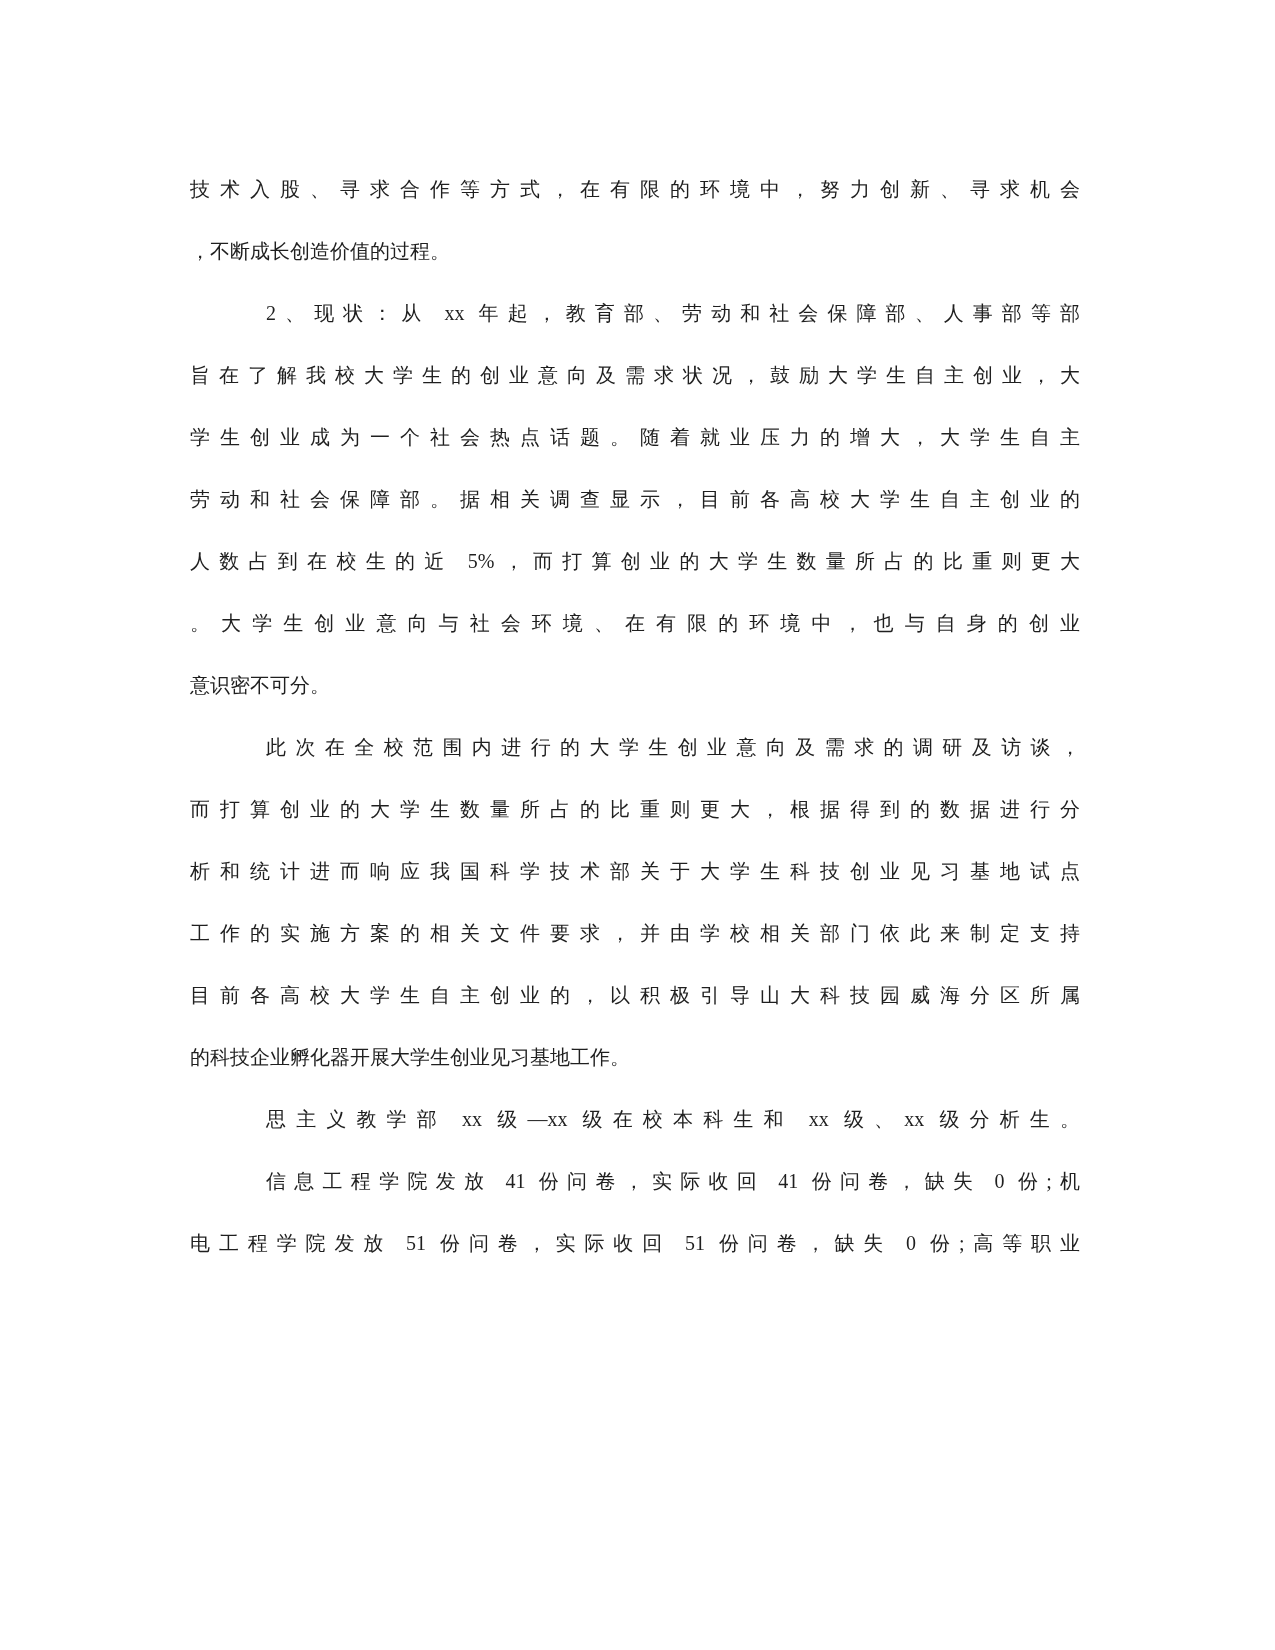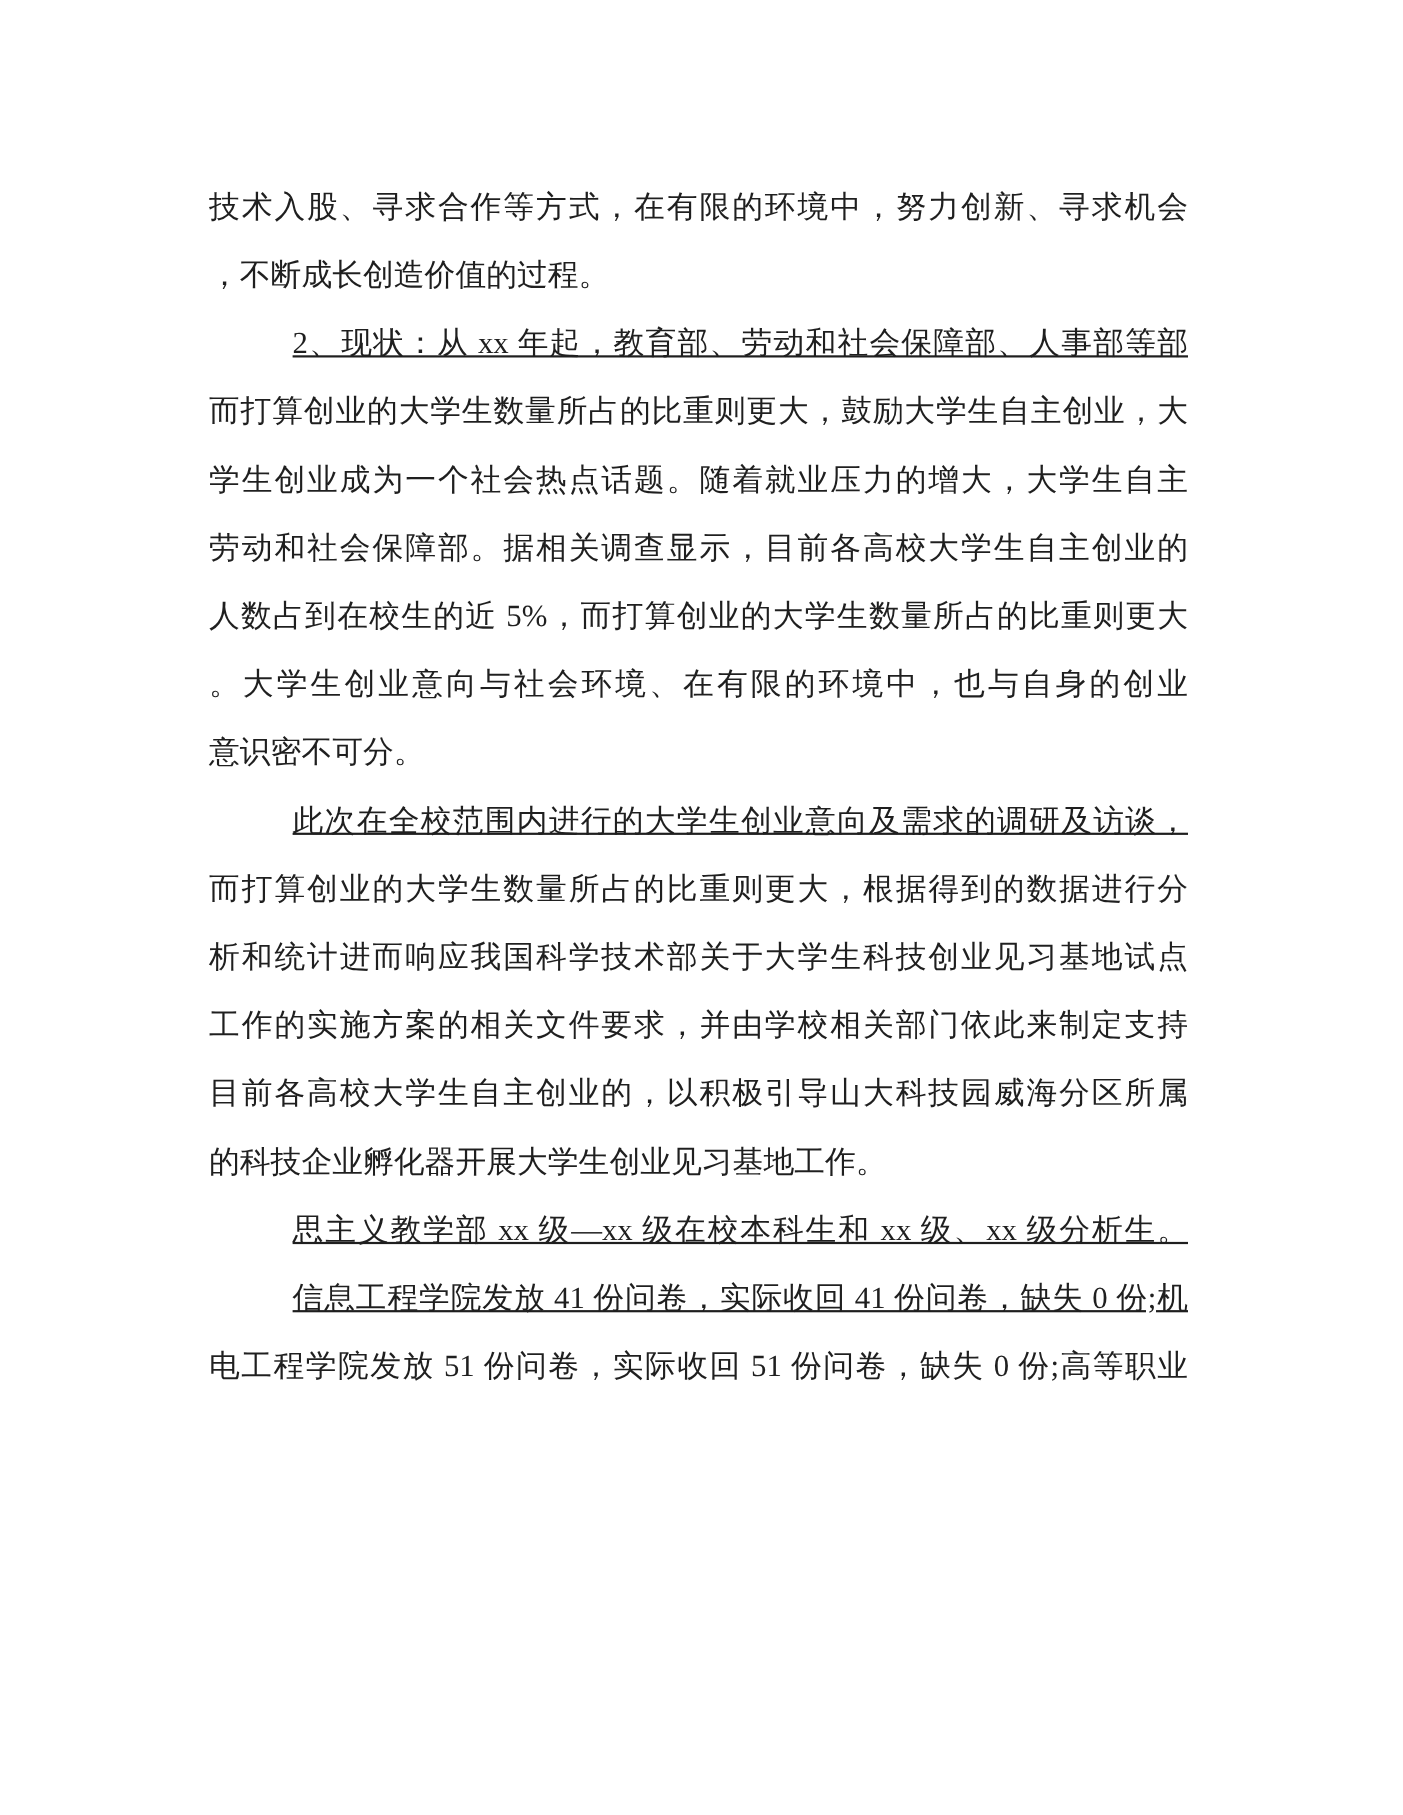--- a/index.html
+++ b/index.html
@@ -26,7 +26,7 @@
     padding: 0;
   }
   .line {
-    font-size: 28px;
+    font-size: 20px;
     line-height: 62px;
     white-space: normal;
     letter-spacing: 0;

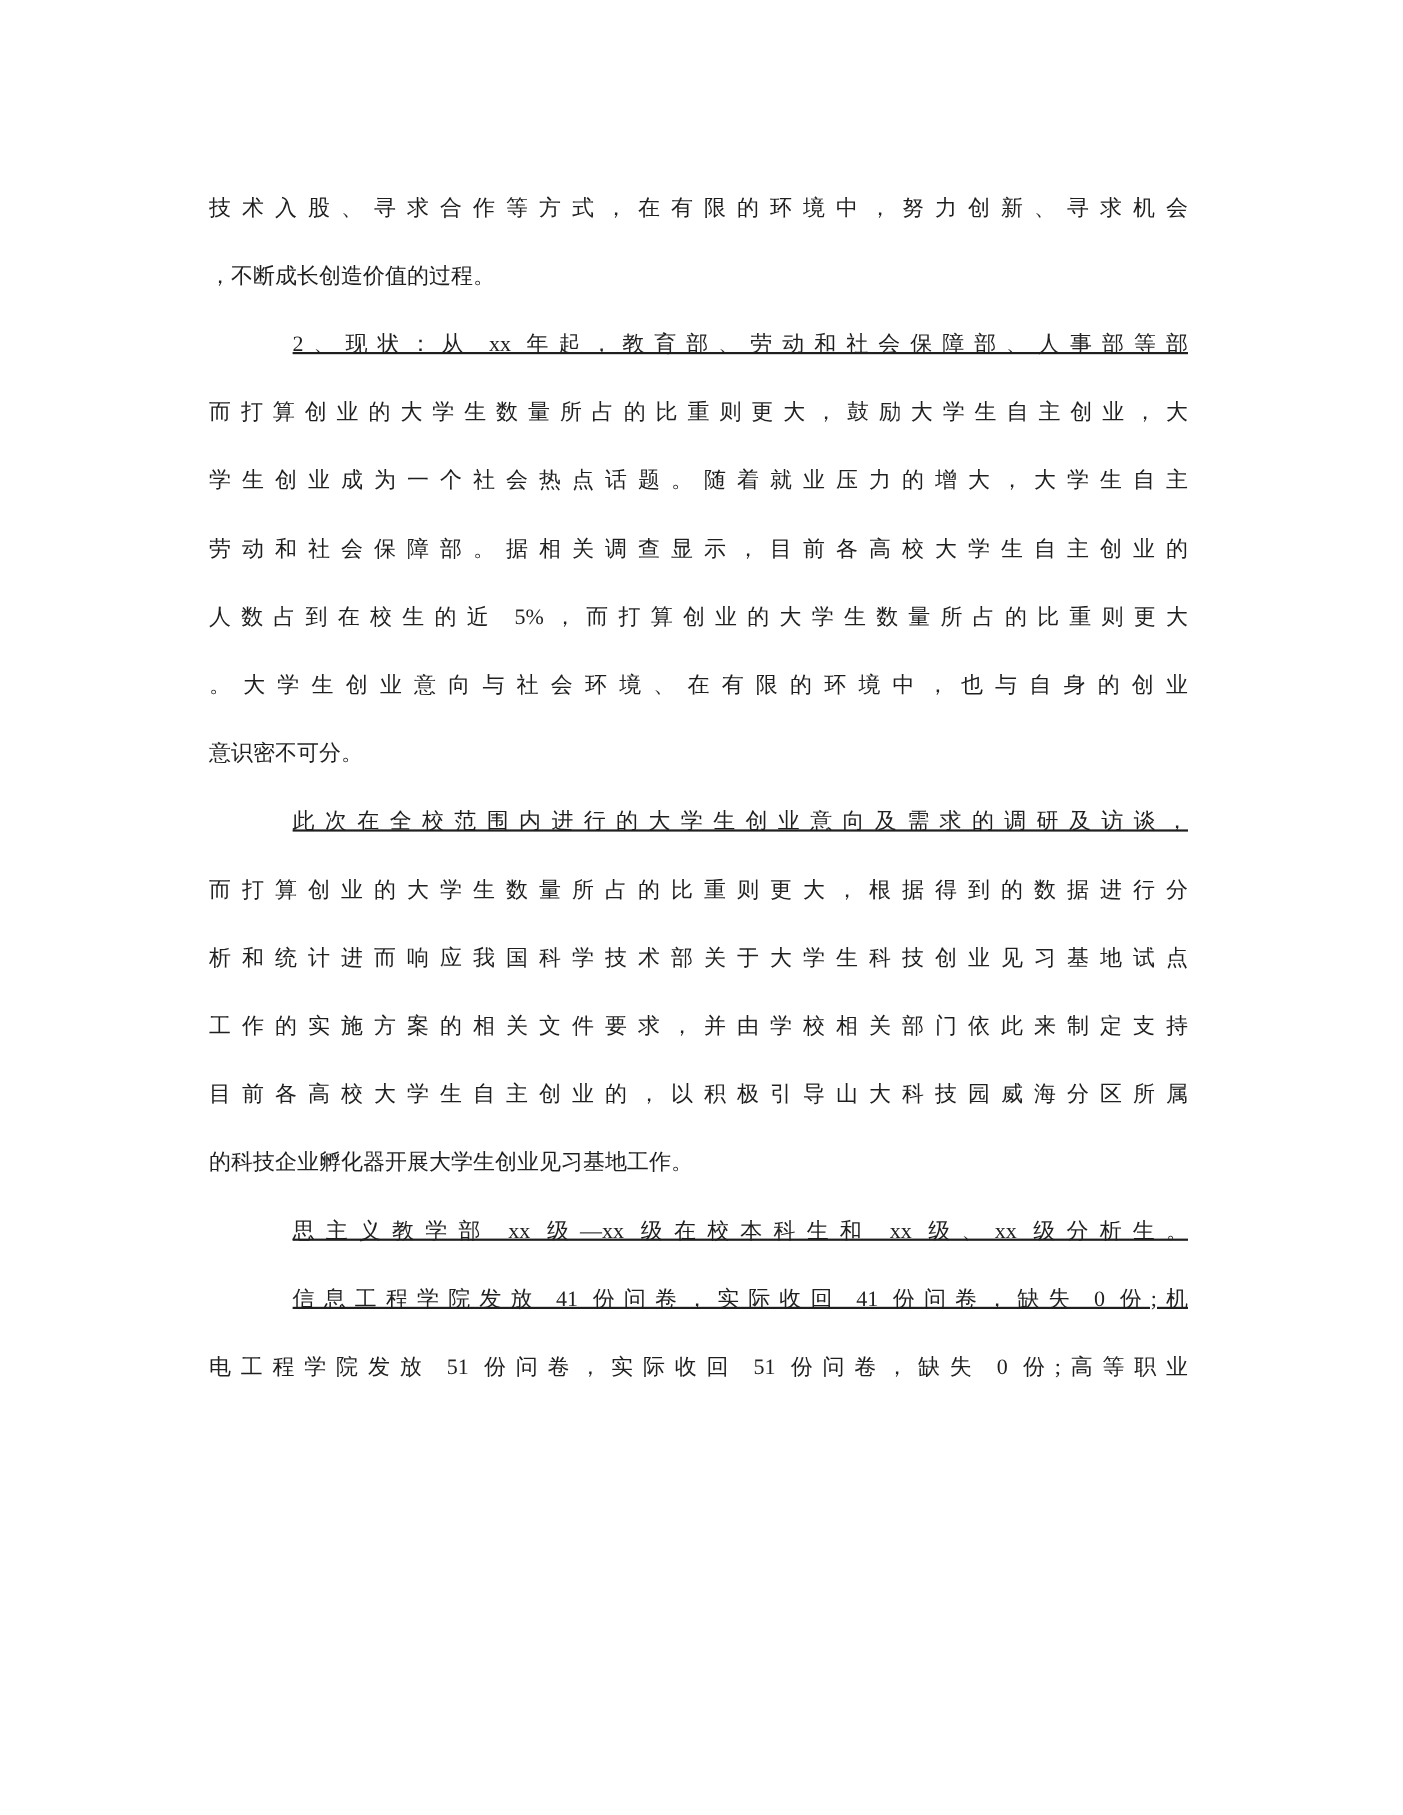--- a/index.html
+++ b/index.html
@@ -39,7 +39,6 @@
   
   .indent {
     text-indent: 76px;
-    text-decoration: underline;
   }
 </style>
 </head>

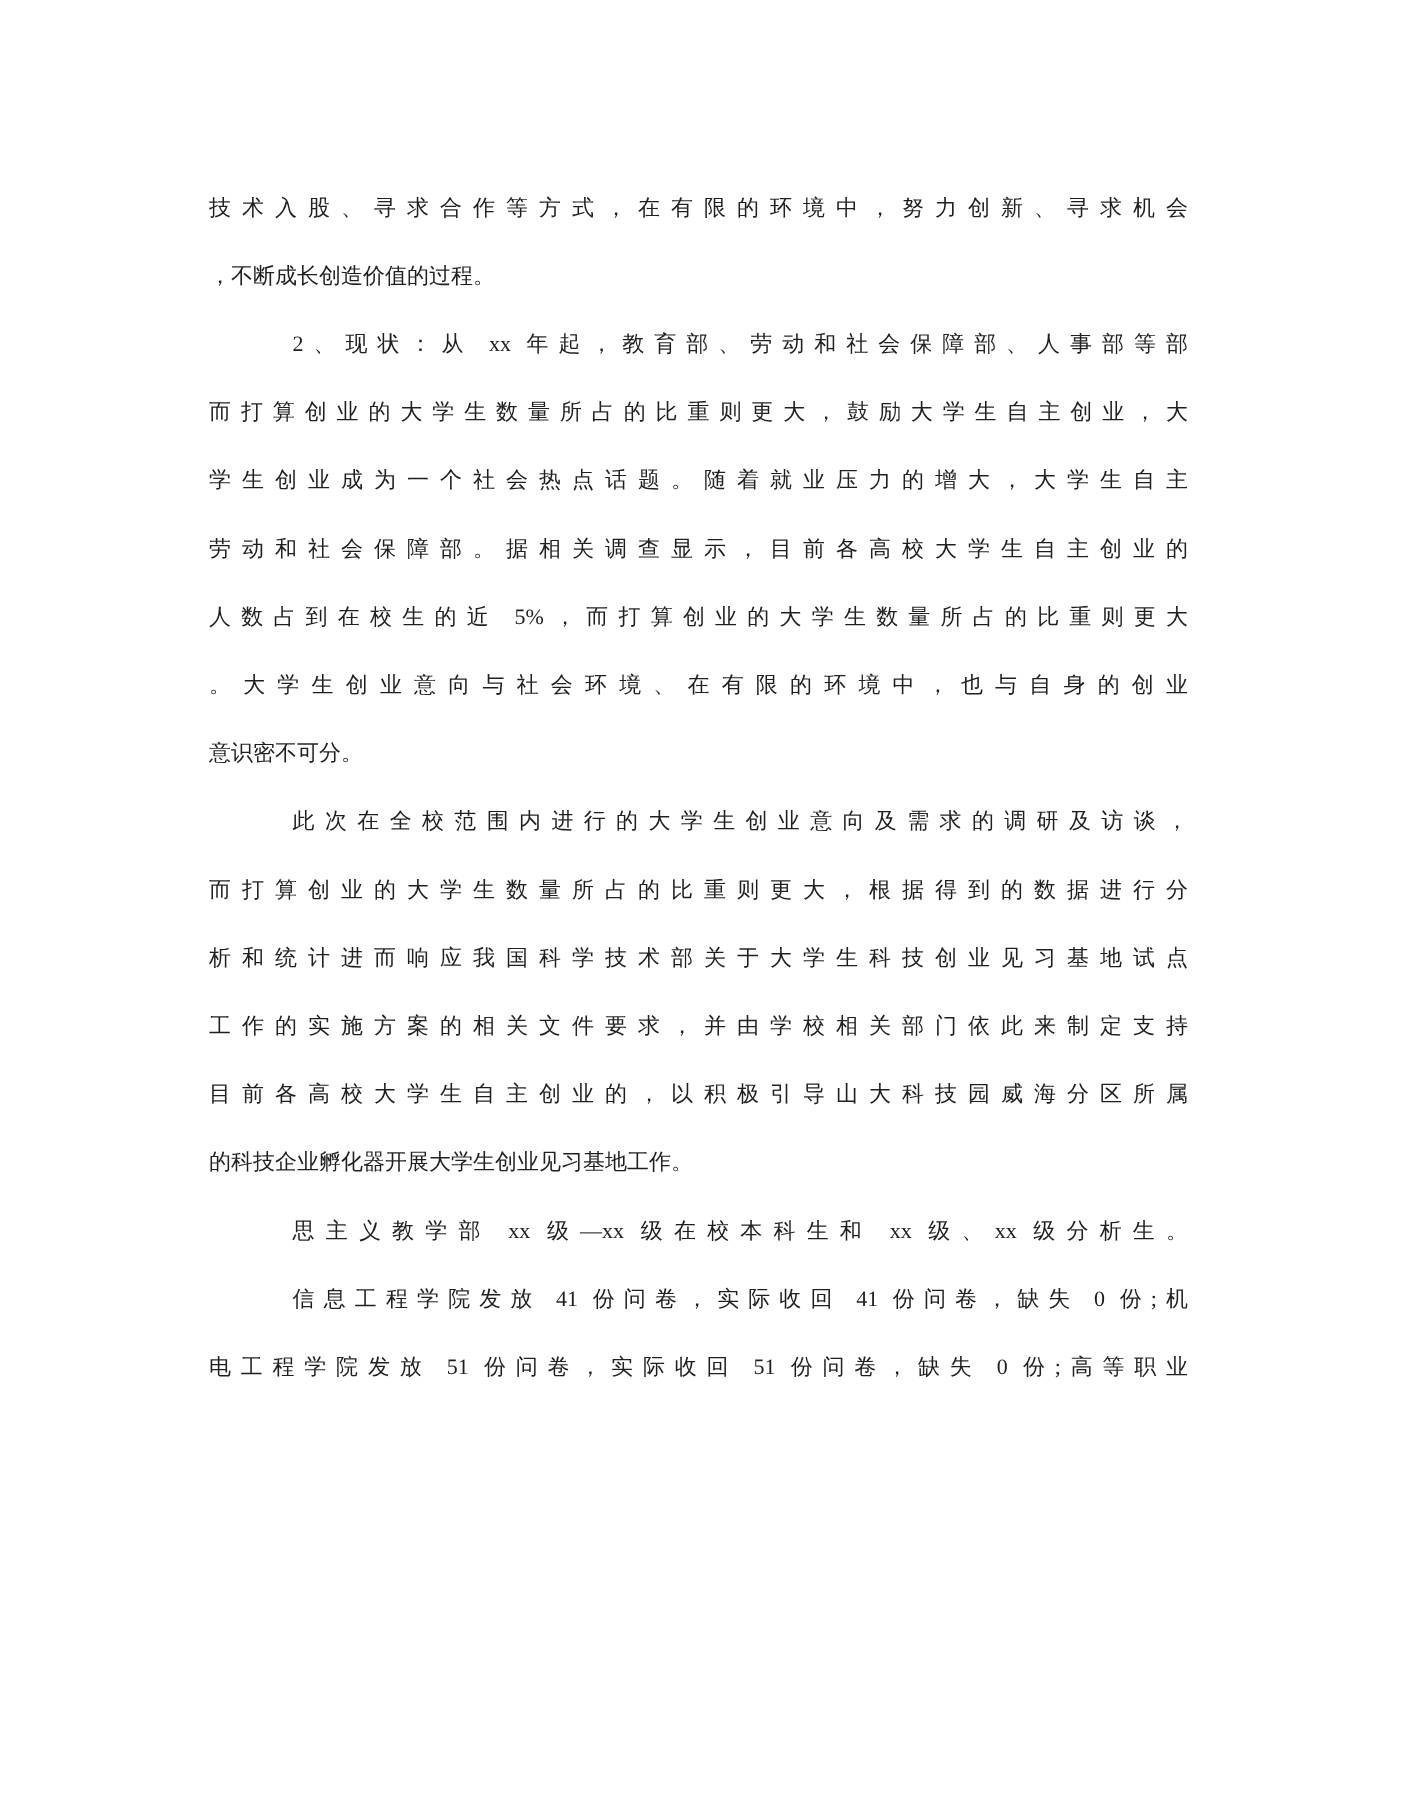--- a/index.html
+++ b/index.html
@@ -53,7 +53,7 @@
 
   <div class="para">
     <div class="line fill indent">2、现状：从 xx 年起，教育部、劳动和社会保障部、人事部等部</div>
-    <div class="line fill">而打算创业的大学生数量所占的比重则更大，鼓励大学生自主创业，大</div>
+    <div class="line fill">旨在了解我校大学生的创业意向及需求状况，鼓励大学生自主创业，大</div>
     <div class="line fill">学生创业成为一个社会热点话题。随着就业压力的增大，大学生自主</div>
     <div class="line fill">劳动和社会保障部。据相关调查显示，目前各高校大学生自主创业的</div>
     <div class="line fill">人数占到在校生的近 5%，而打算创业的大学生数量所占的比重则更大</div>

